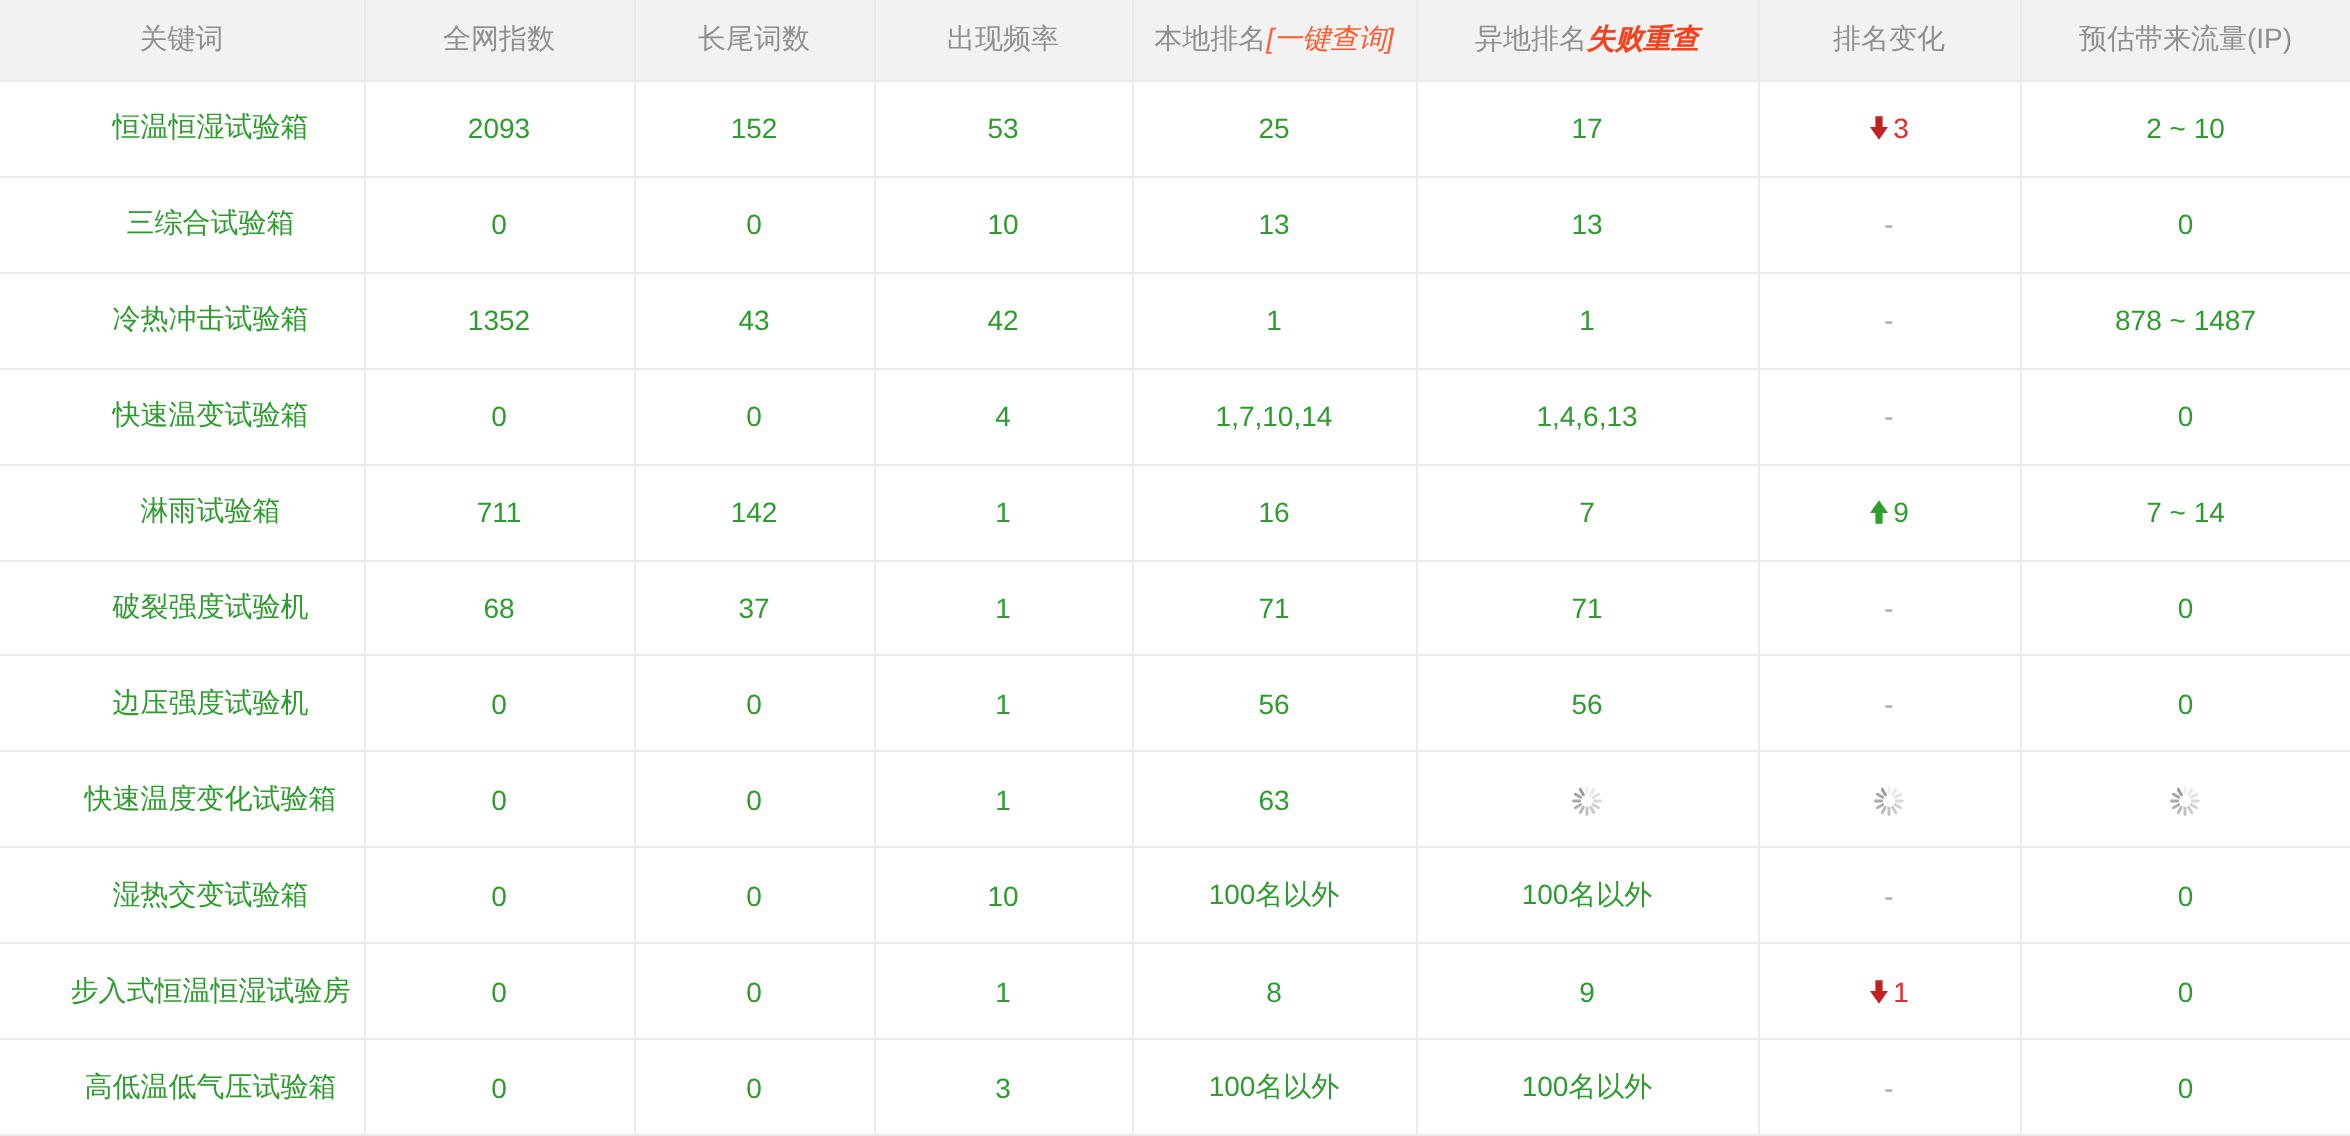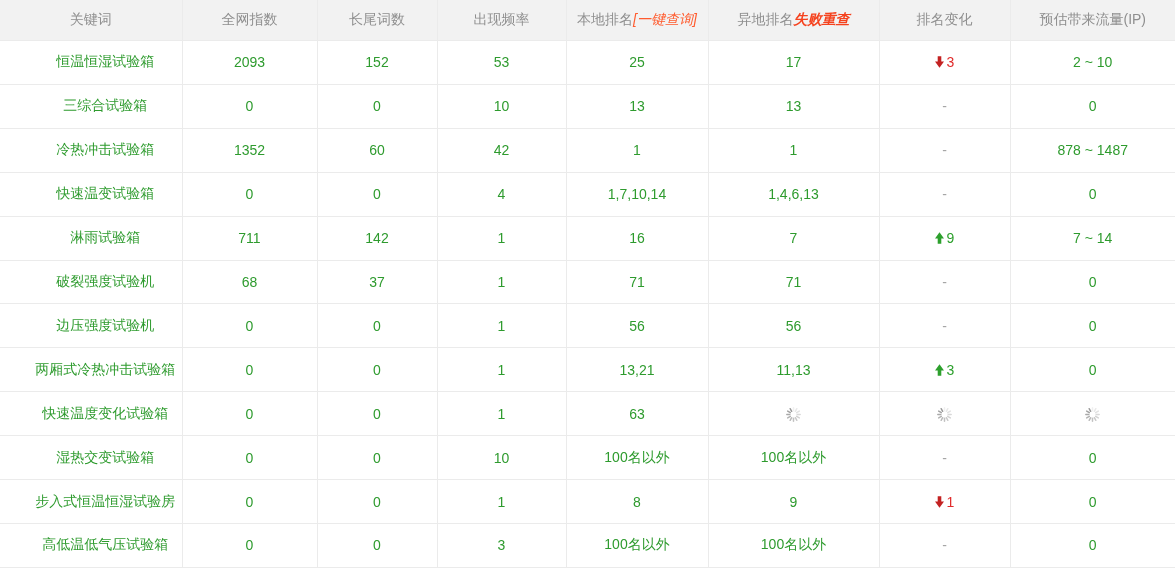--- a/index.html
+++ b/index.html
@@ -114,7 +114,7 @@
       <tr>
         <td class="kw">冷热冲击试验箱</td>
         <td>1352</td>
-        <td>60</td>
+        <td>43</td>
         <td>42</td>
         <td>1</td>
         <td>1</td>

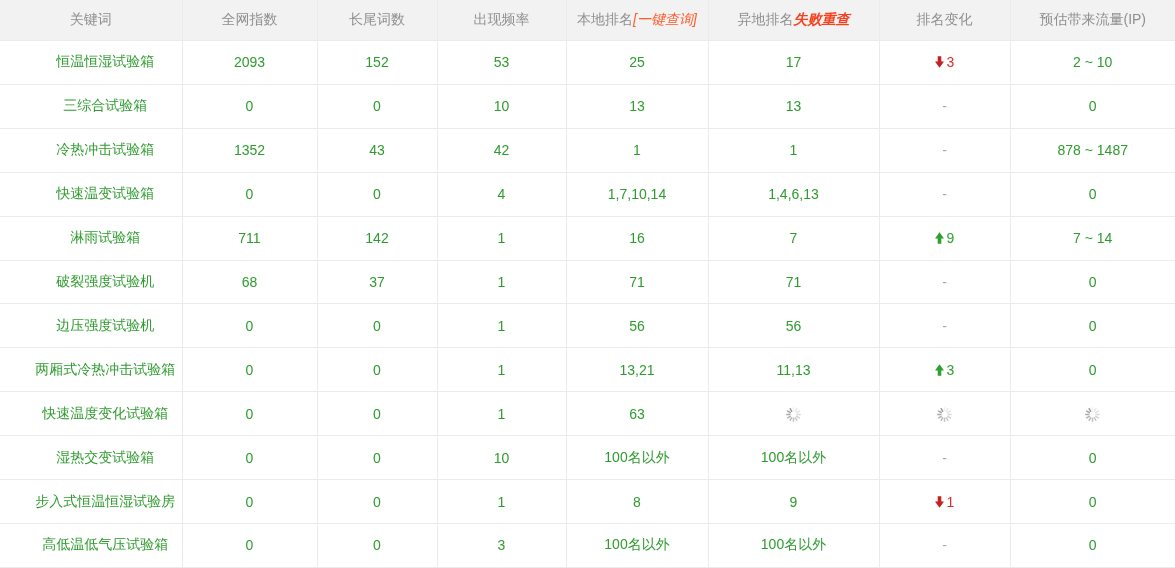--- a/index.html
+++ b/index.html
@@ -161,18 +161,6 @@
         <td>56</td>
         <td>56</td>
         <td><span class="dash">-</span></td>
-        <td>0</td>
-      </tr>
-      <tr>
-        <td class="kw">两厢式冷热冲击试验箱</td>
-        <td>0</td>
-        <td>0</td>
-        <td>1</td>
-        <td>13,21</td>
-        <td>11,13</td>
-        <td><span class="chg-up"><svg width="9" height="12" viewBox="0 0 10 13" class="arrow-svg">
-              <path d="M5 0 L10 7 h-3 v6 h-4 v-6 H0 z" fill="#2da02d"></path>
-            </svg><span>3</span></span></td>
         <td>0</td>
       </tr>
       <tr>

